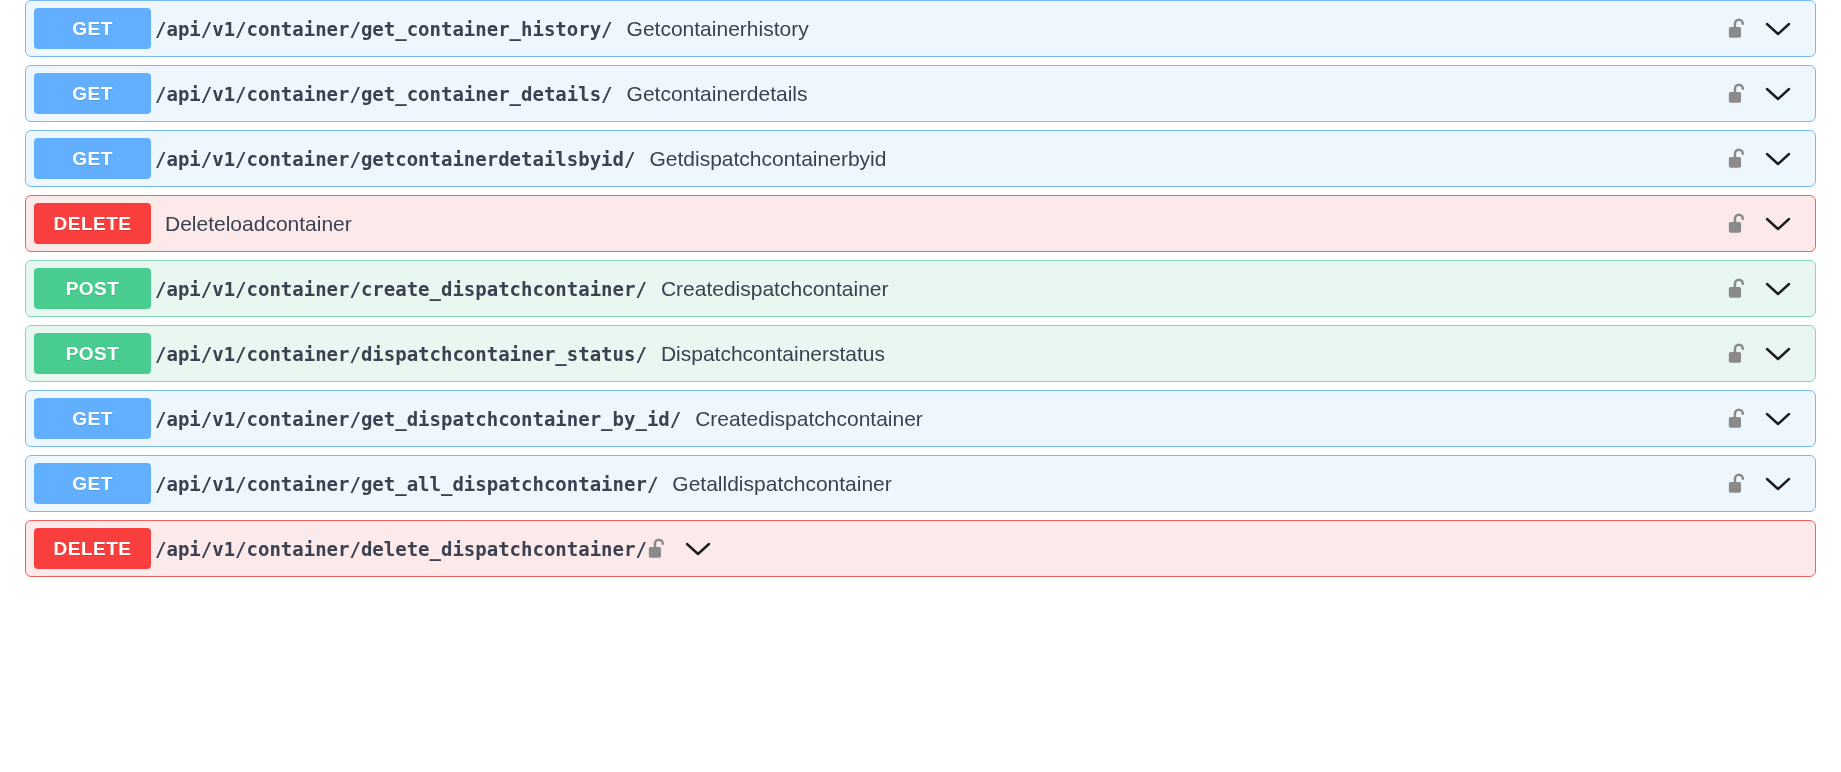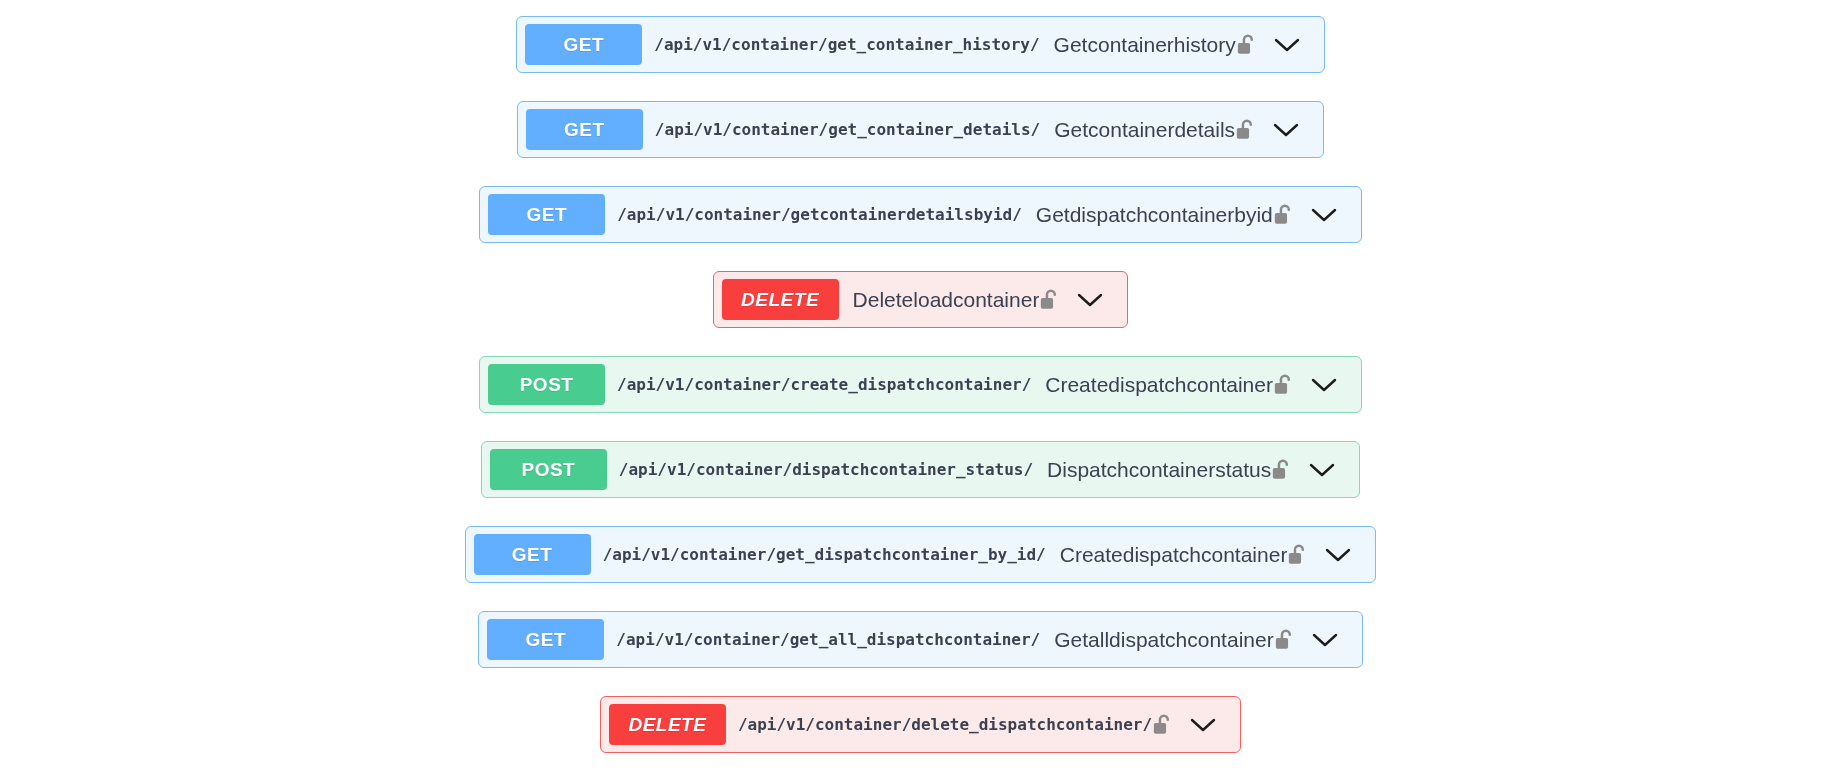--- a/index.html
+++ b/index.html
@@ -17,11 +17,10 @@
   .opblock-list {
     box-sizing: border-box;
     width: 1841px;
-    padding: 16px 25px 0px 25px;
+    padding: 0px 25px 0px 25px;
     display: flex;
     flex-direction: column;
-    gap: 28px;
-    align-items: center;
+    gap: 8px;
   }
 
   .opblock {

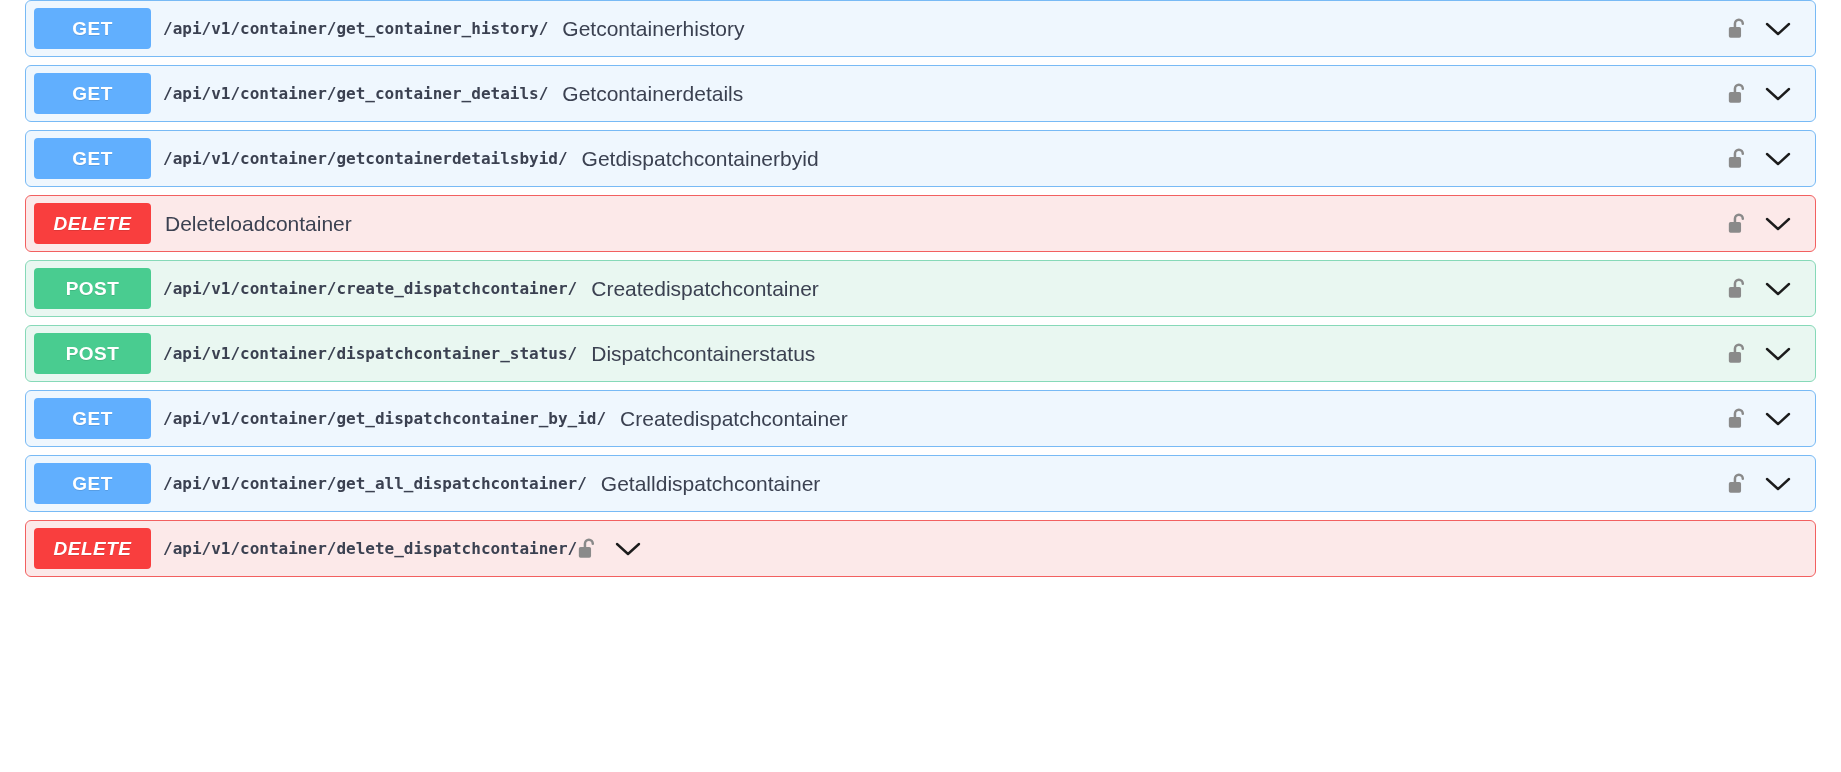--- a/index.html
+++ b/index.html
@@ -81,9 +81,9 @@
 
   .op-path {
     flex: 0 0 auto;
-    margin-left: 12px;
+    margin-left: 4px;
     font-family: "DejaVu Sans Mono", "Liberation Mono", monospace;
-    font-size: 16px;
+    font-size: 19px;
     font-weight: bold;
     color: #3b4151;
     white-space: nowrap;

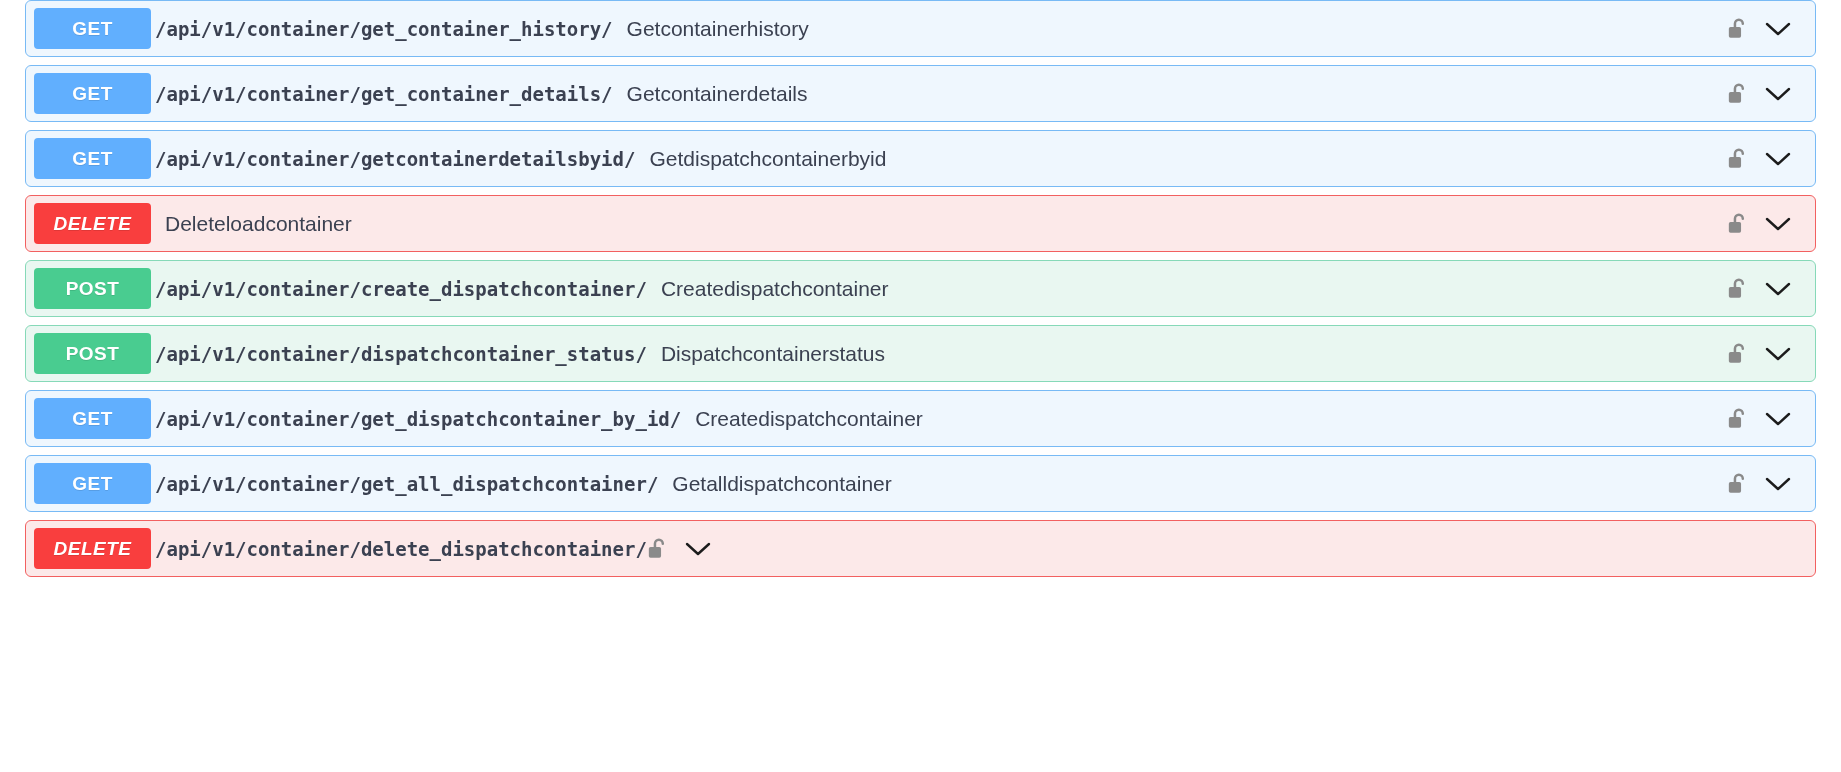--- a/index.html
+++ b/index.html
@@ -60,7 +60,6 @@
   }
   .opblock.delete .method-badge {
     background: #f93e3e;
-    font-style: italic;
   }
 
   .method-badge {

